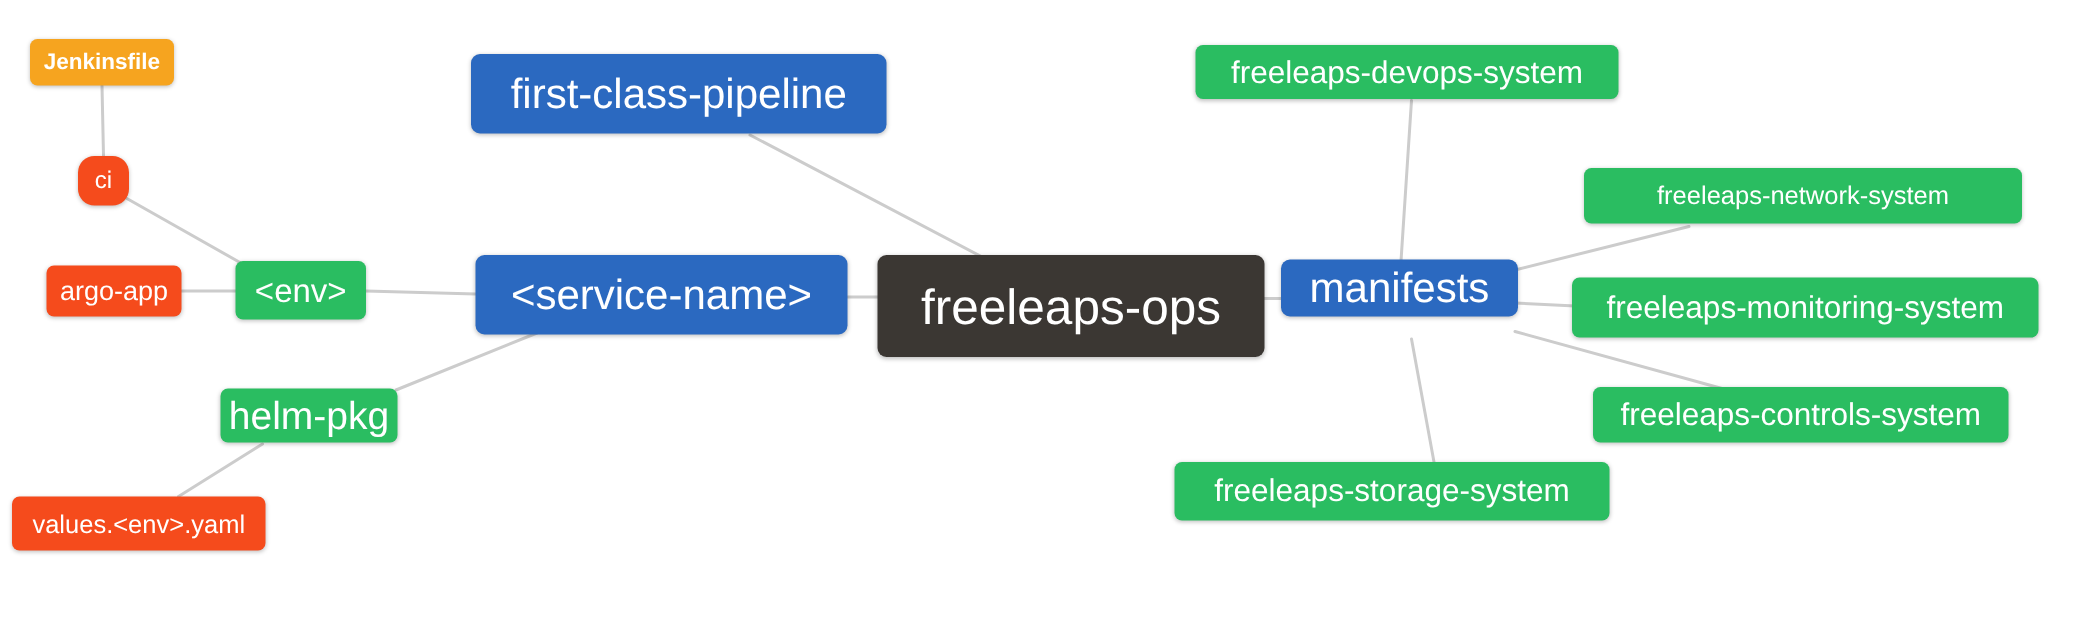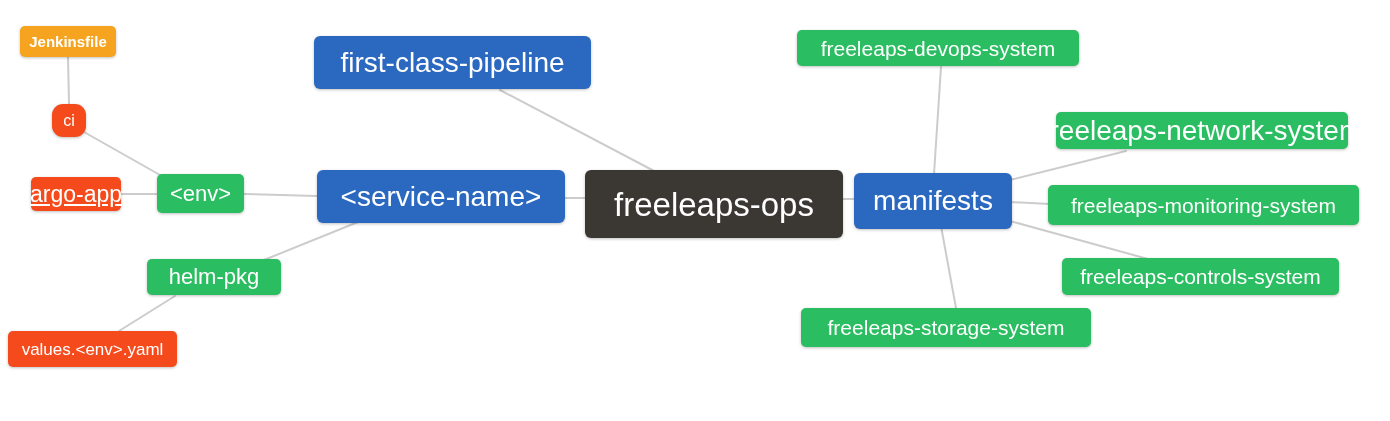--- a/index.html
+++ b/index.html
@@ -86,7 +86,7 @@
 
   <div class="node" style="left: 797px; top: 30px; width: 282px; height: 36px; font-size: 21px; background: rgb(42, 189, 97);">freeleaps-devops-system</div>
 
-  <div class="node" style="left: 1056px; top: 112px; width: 292px; height: 37px; font-size: 28px; background: rgb(42, 189, 97);">freeleaps-network-system</div>
+  <div class="node" style="left: 1056px; top: 112px; width: 292px; height: 37px; font-size: 17px; background: rgb(42, 189, 97);">freeleaps-network-system</div>
 
   <div class="node" style="left: 1048px; top: 185px; width: 311px; height: 40px; font-size: 21px; background: rgb(42, 189, 97);">freeleaps-monitoring-system</div>
 

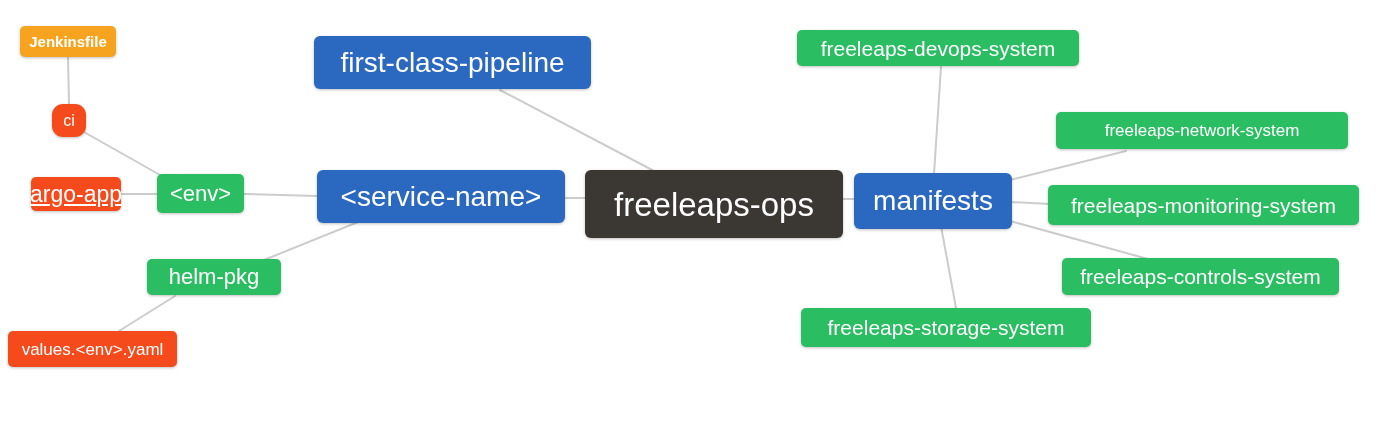--- a/index.html
+++ b/index.html
@@ -68,7 +68,7 @@
 
   <div class="node" style="left: 52px; top: 104px; width: 34px; height: 33px; font-size: 16px; background: rgb(245, 75, 28); border-radius: 11px;">ci</div>
 
-  <div class="node" style="left: 31px; top: 177px; width: 90px; height: 34px; font-size: 23px; background: rgb(245, 75, 28); text-decoration: underline;">argo-app</div>
+  <div class="node" style="left: 31px; top: 177px; width: 90px; height: 34px; font-size: 18px; background: rgb(245, 75, 28);">argo-app</div>
 
   <div class="node" style="left: 157px; top: 174px; width: 87px; height: 39px; font-size: 22px; background: rgb(42, 189, 97);">&lt;env&gt;</div>
 

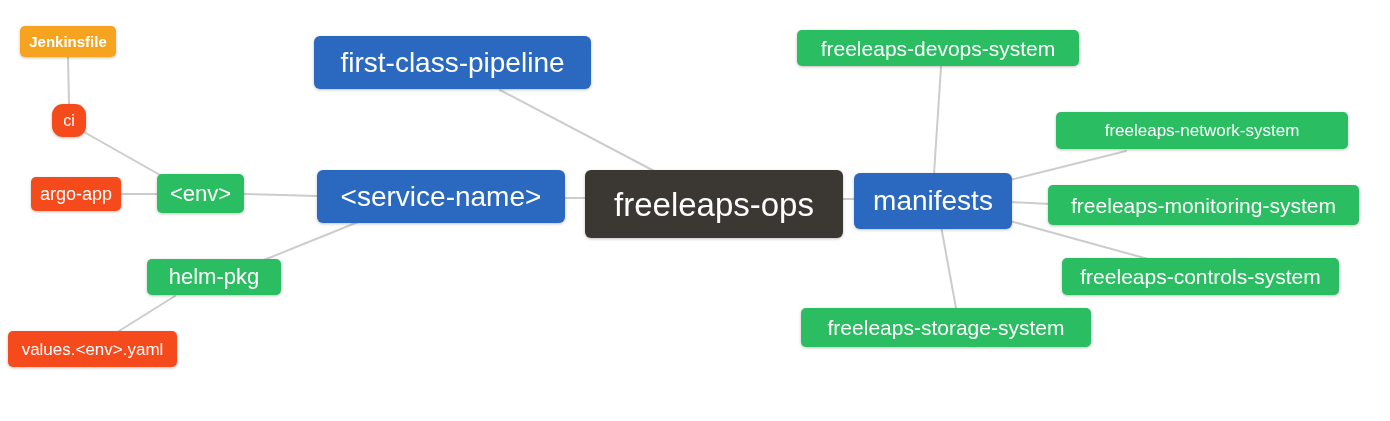--- a/index.html
+++ b/index.html
@@ -82,7 +82,7 @@
 
   <div class="node lg" style="left: 585px; top: 170px; width: 258px; height: 68px; font-size: 33px; background: rgb(59, 55, 51);">freeleaps-ops</div>
 
-  <div class="node lg" style="left: 854px; top: 173px; width: 158px; height: 56px; font-size: 28px; background: rgb(43, 105, 192);">manifests</div>
+  <div class="node lg" style="left: 854px; top: 173px; width: 158px; height: 38px; font-size: 28px; background: rgb(43, 105, 192);">manifests</div>
 
   <div class="node" style="left: 797px; top: 30px; width: 282px; height: 36px; font-size: 21px; background: rgb(42, 189, 97);">freeleaps-devops-system</div>
 

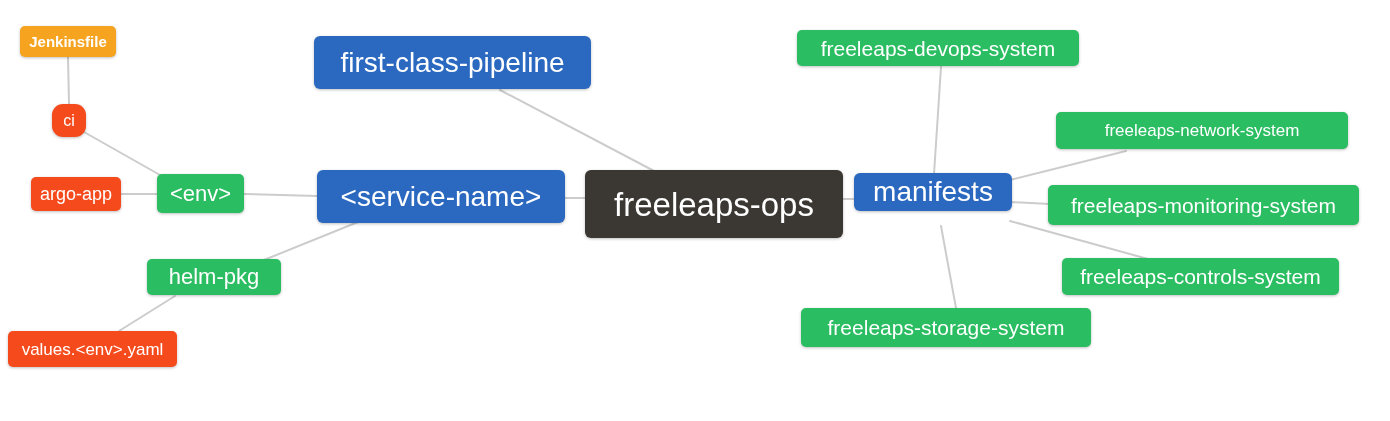--- a/index.html
+++ b/index.html
@@ -72,7 +72,7 @@
 
   <div class="node" style="left: 157px; top: 174px; width: 87px; height: 39px; font-size: 22px; background: rgb(42, 189, 97);">&lt;env&gt;</div>
 
-  <div class="node" style="left: 147px; top: 259px; width: 134px; height: 36px; font-size: 22px; background: rgb(42, 189, 97);">helm-pkg</div>
+  <div class="node" style="left: 147px; top: 259px; width: 118px; height: 36px; font-size: 26px; background: rgb(42, 189, 97);">helm-pkg</div>
 
   <div class="node" style="left: 8px; top: 331px; width: 169px; height: 36px; font-size: 17px; background: rgb(245, 75, 28);">values.&lt;env&gt;.yaml</div>
 

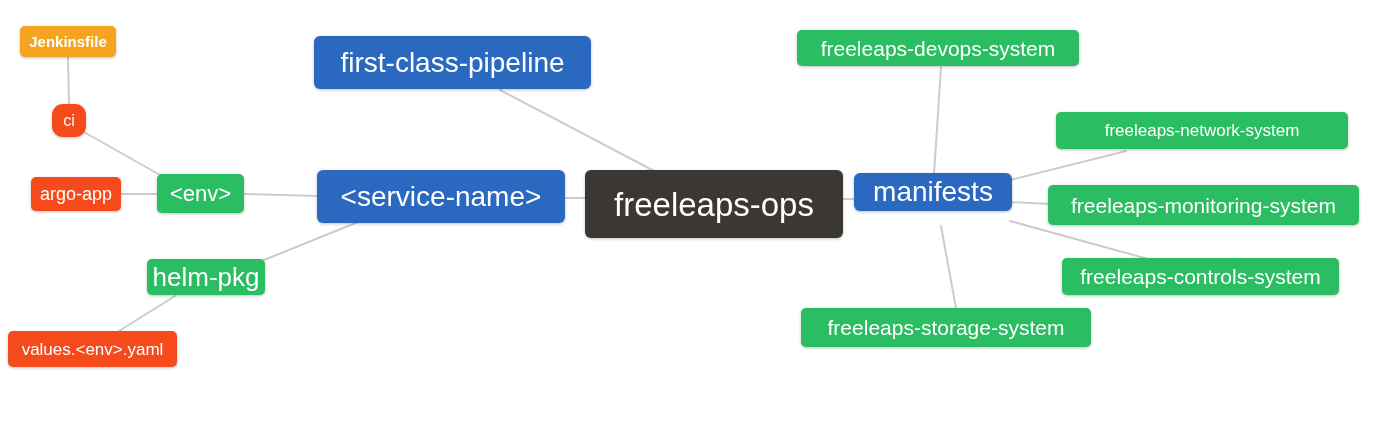--- a/index.html
+++ b/index.html
@@ -92,7 +92,7 @@
 
   <div class="node" style="left: 1062px; top: 258px; width: 277px; height: 37px; font-size: 21px; background: rgb(42, 189, 97);">freeleaps-controls-system</div>
 
-  <div class="node" style="left: 801px; top: 308px; width: 290px; height: 39px; font-size: 21px; background: rgb(42, 189, 97);">freeleaps-storage-system</div>
+  <div class="node" style="left: 783px; top: 308px; width: 290px; height: 39px; font-size: 21px; background: rgb(42, 189, 97);">freeleaps-storage-system</div>
 
 </div>
 

